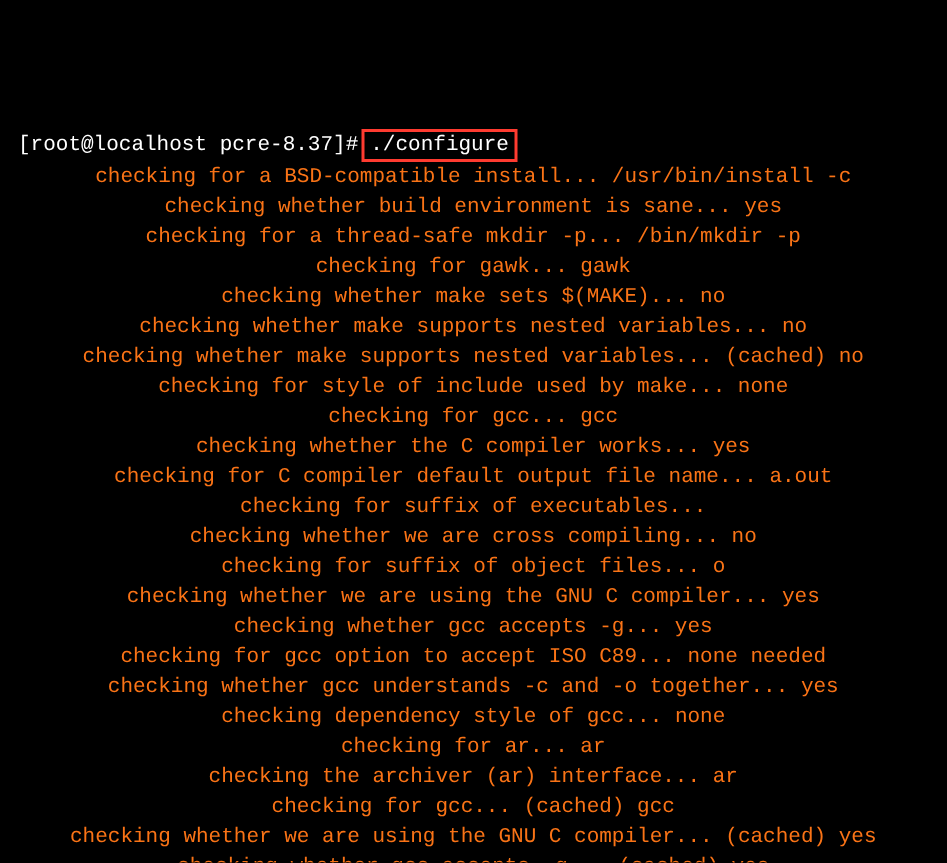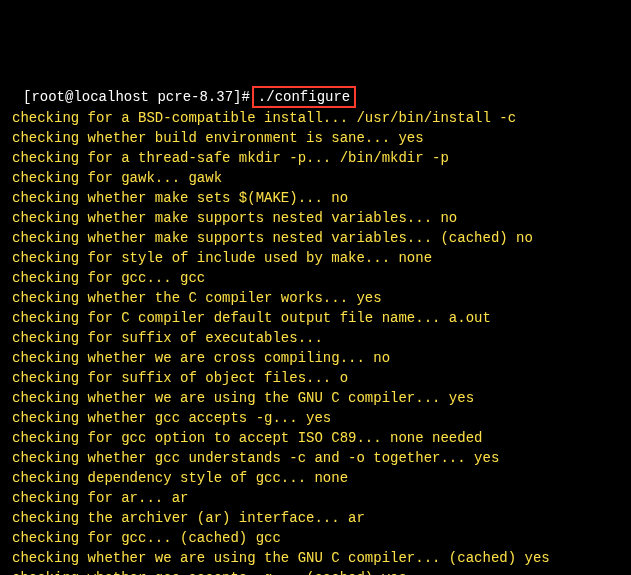--- a/index.html
+++ b/index.html
@@ -15,7 +15,7 @@
       overflow: hidden;
       white-space: pre;
     }
-    .prompt-line { display: block; margin-left: 11px; }
+    .prompt-line { display: block; }
     .prompt-text { color: #fff; }
     .highlight-box {
       border: 2px solid #ff3b30;

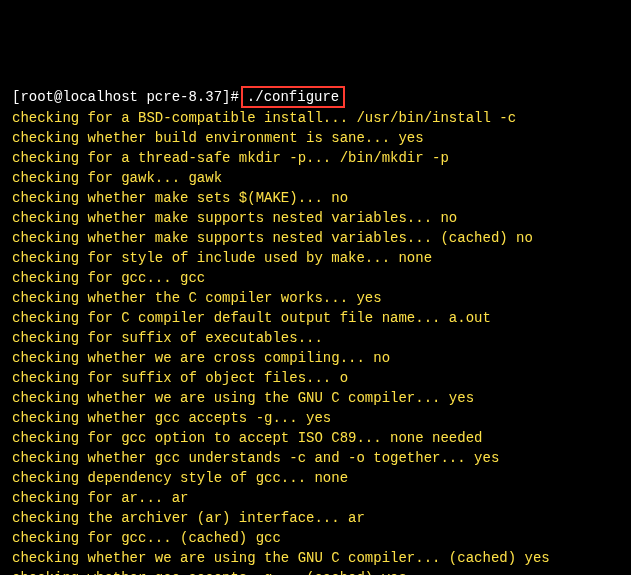--- a/index.html
+++ b/index.html
@@ -24,7 +24,7 @@
       margin-left: 2px;
       line-height: 18px;
     }
-    .output-line { display: block; color: #fde047; }
+    .output-line { display: block; color: #f97316; text-align: center; }
   </style>
 </head>
 <body>

